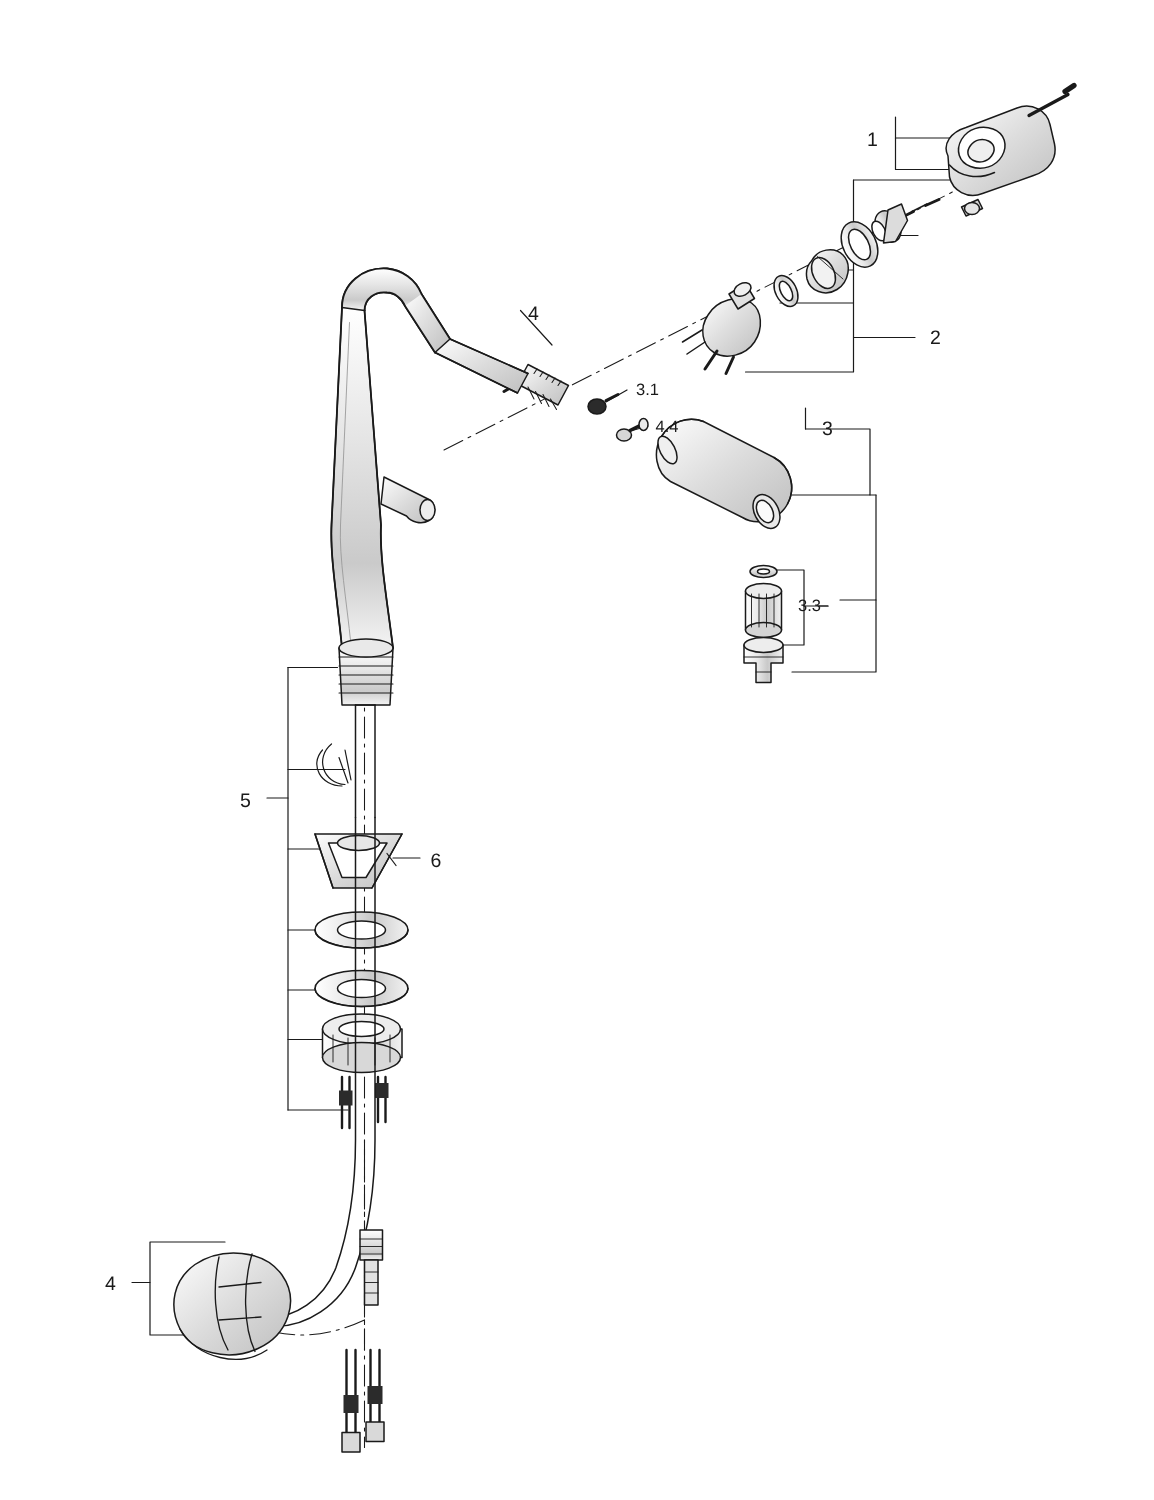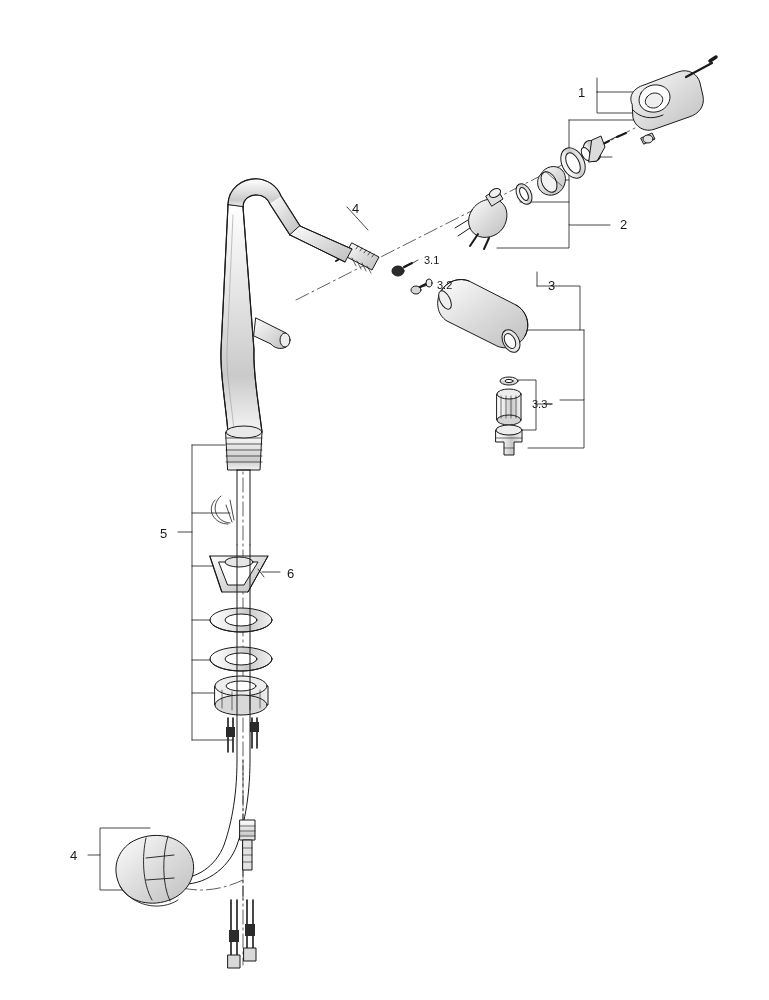--- a/index.html
+++ b/index.html
@@ -331,7 +331,7 @@
   <div class="callout-label" style="left:620px; top:217px;">2</div>
   <div class="callout-label" style="left:548px; top:278px;">3</div>
   <div class="callout-label callout-small" style="left:424px; top:254px;">3.1</div>
-  <div class="callout-label callout-small" style="left:437px; top:279px;">3.2</div>
+  <div class="callout-label callout-small" style="left:437px; top:279px;">4.4</div>
   <div class="callout-label callout-small" style="left:532px; top:398px;">3.3</div>
   <div class="callout-label" style="left:352px; top:201px;">4</div>
   <div class="callout-label" style="left:70px;  top:848px;">4</div>

